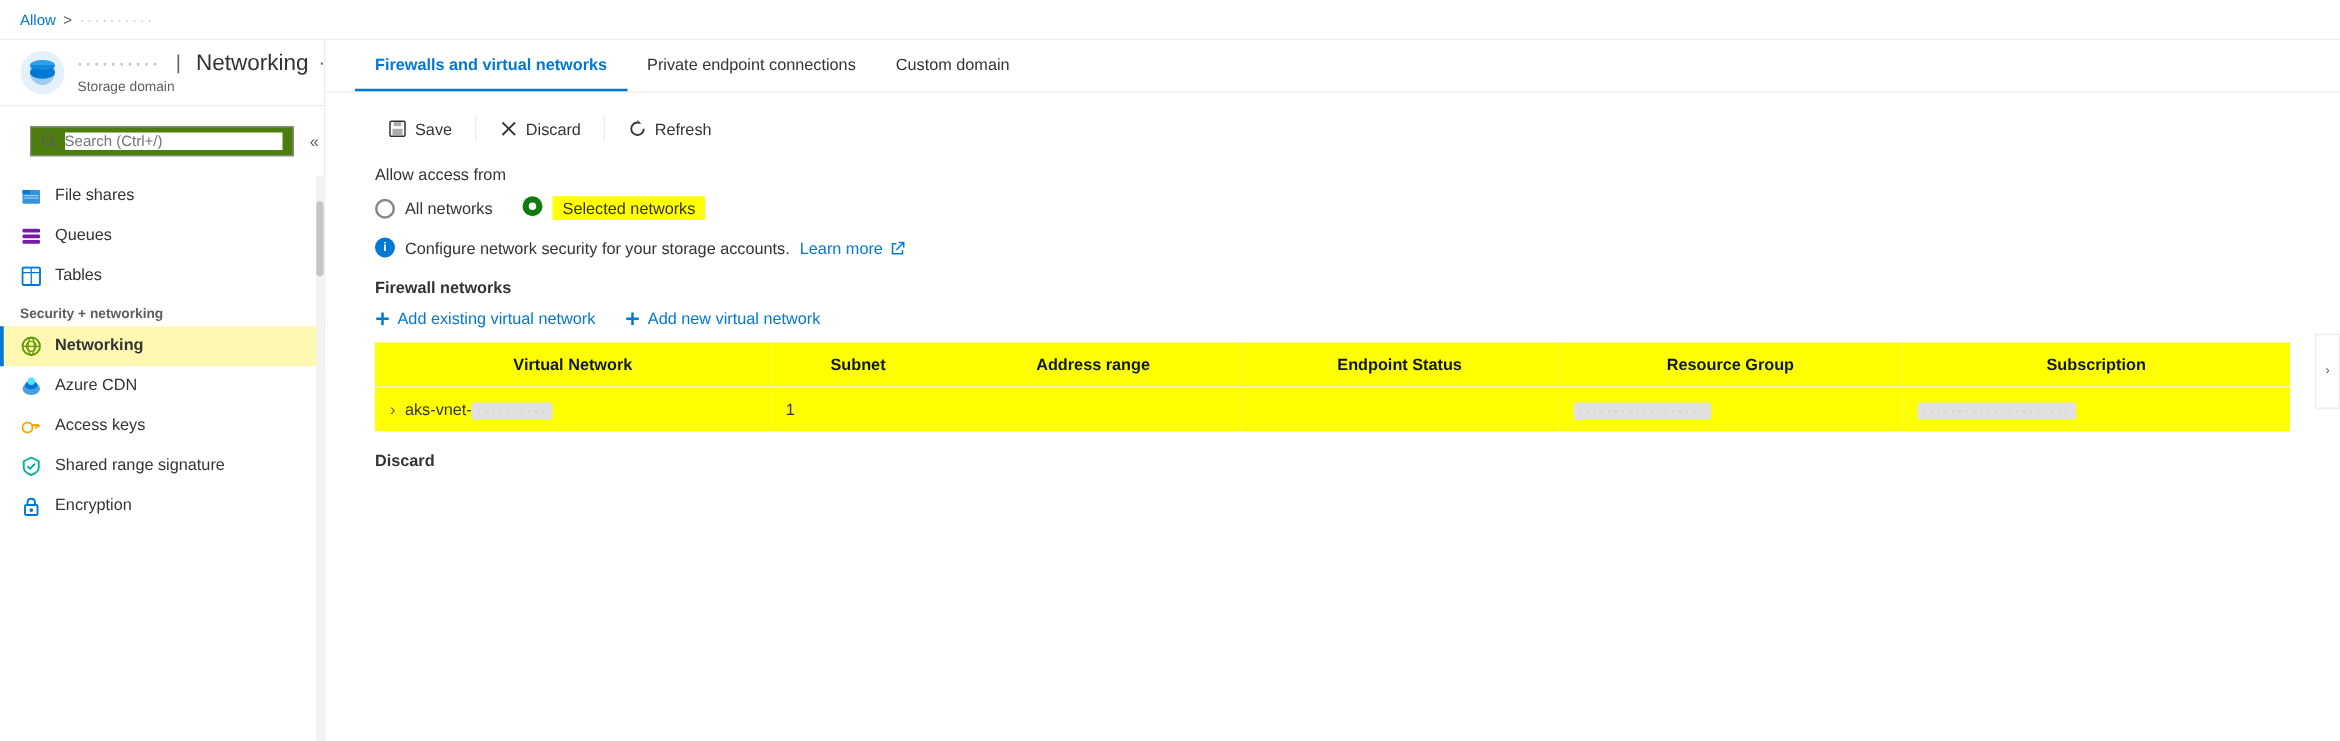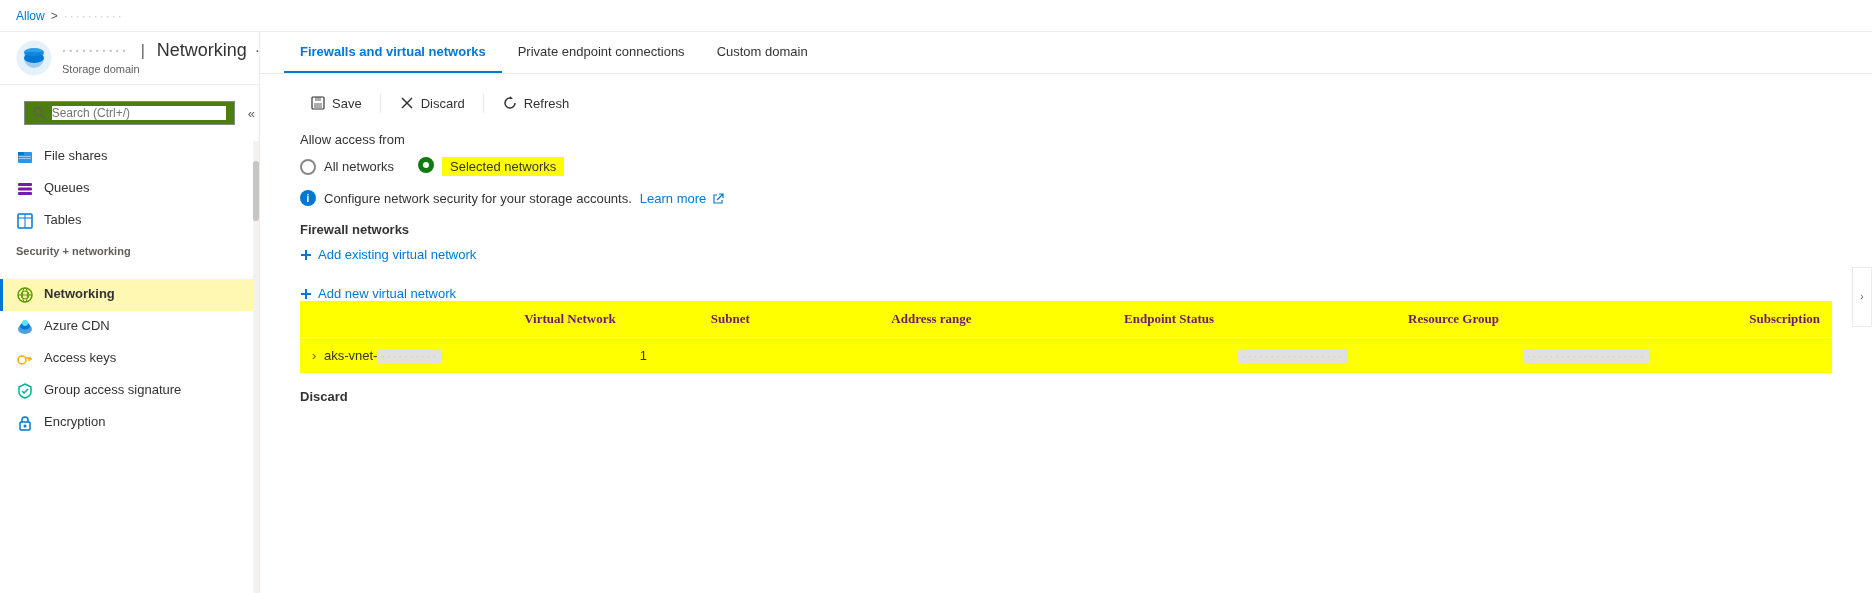--- a/index.html
+++ b/index.html
@@ -71,7 +71,7 @@
 
     
     .nav-section-label {
-      padding: 8px 16px 22px;
+      padding: 8px 16px 4px;
       font-size: 11px;
       font-weight: 600;
       color: #605e5c;

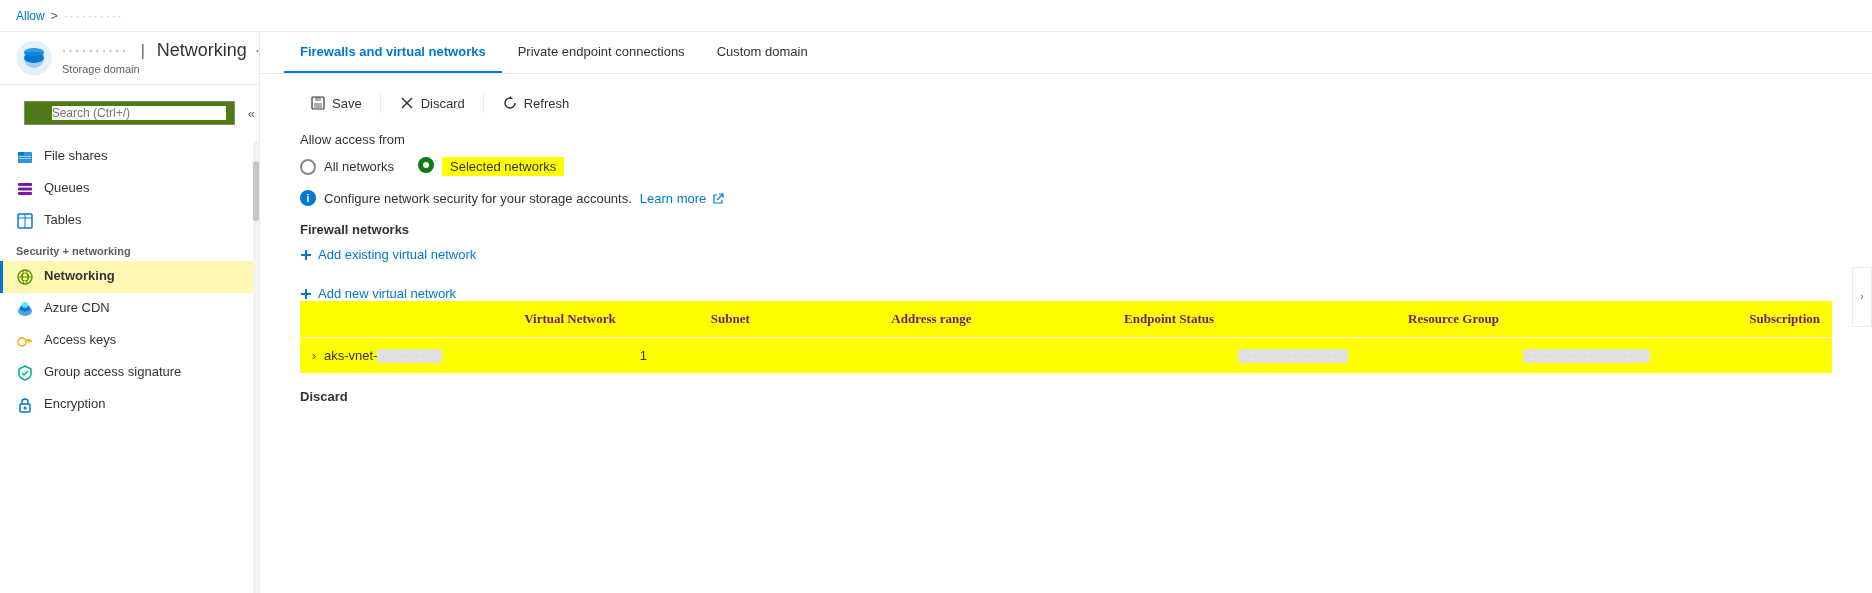--- a/index.html
+++ b/index.html
@@ -271,8 +271,7 @@
     .vnet-actions {
       display: flex;
       gap: 24px;
-      margin-bottom: 0;
-      flex-direction: column;
+      margin-bottom: 12px;
     }
     .vnet-action-btn {
       display: flex;

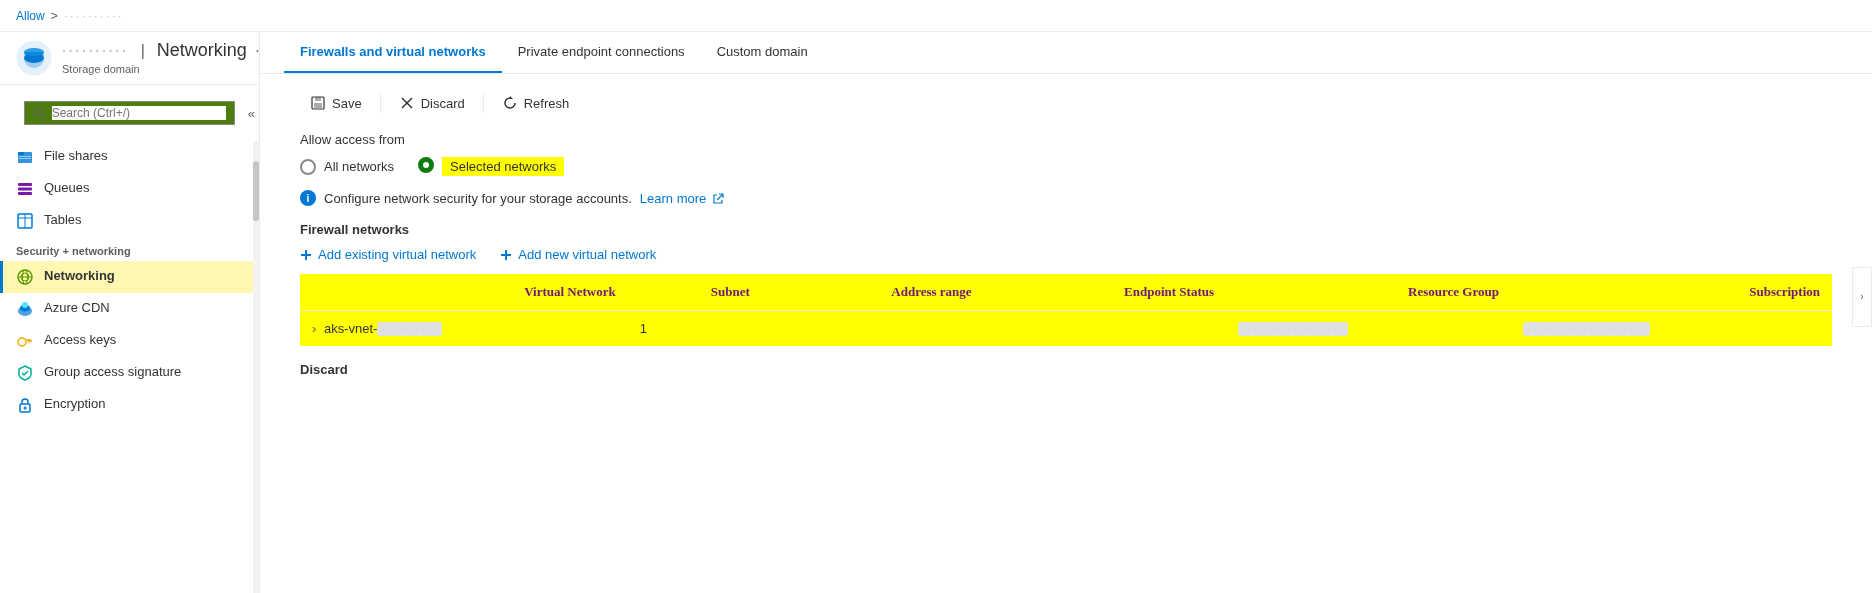--- a/index.html
+++ b/index.html
@@ -295,13 +295,12 @@
       background: #ffff00;
     }
     .vnet-table thead th {
-      text-align: right;
+      text-align: center;
       padding: 10px 12px;
       font-size: 13px;
       font-weight: 600;
-      color: #701a75;
+      color: #0f172a;
       border: none;
-      font-family: Liberation Serif, serif;
     }
     .vnet-table tbody tr {
       background: #ffff00;

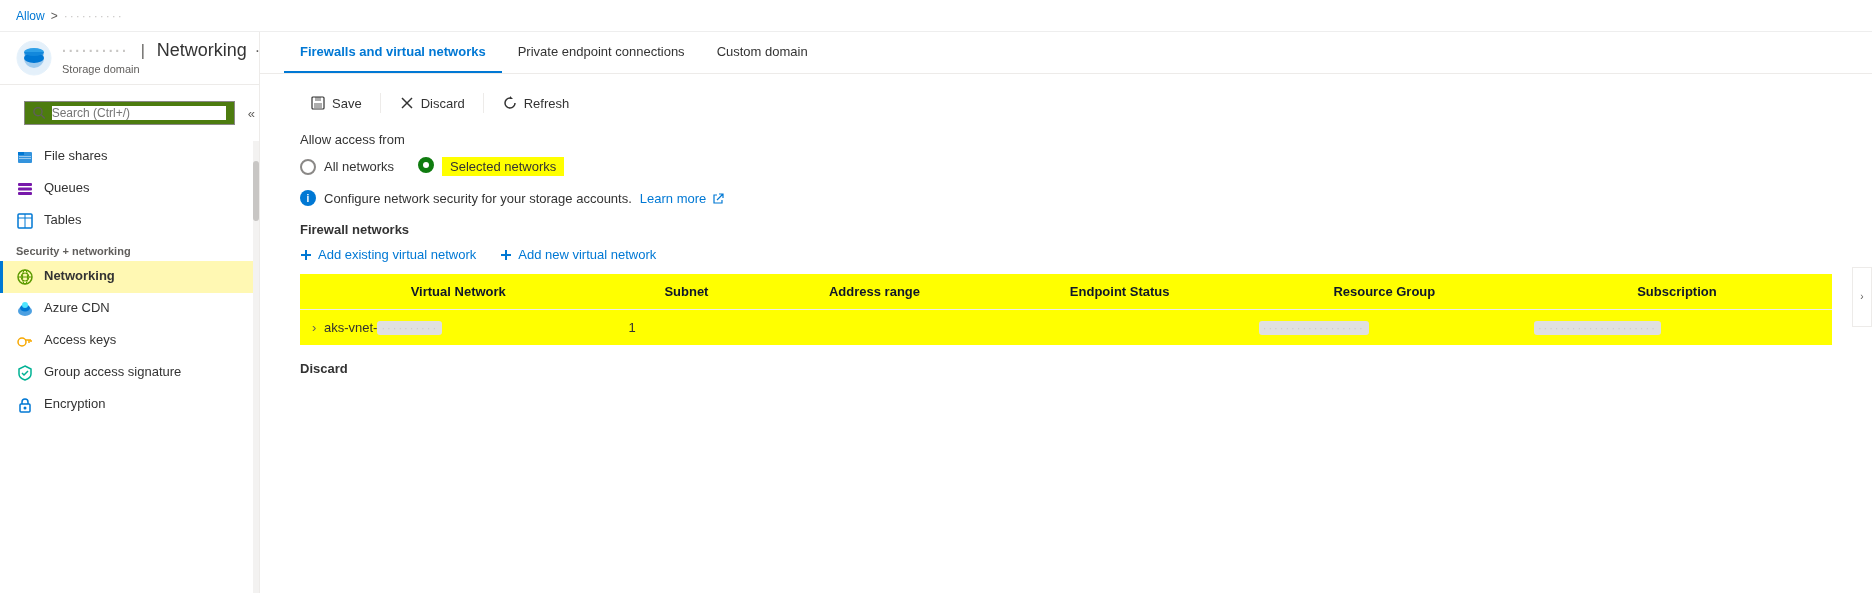--- a/index.html
+++ b/index.html
@@ -482,7 +482,7 @@
               <path d="M5 8 L7 10 L11 6" stroke="#00b294" stroke-width="1.5" fill="none"></path>
             </svg>
         </div>
-        <span>Group access signature</span>
+        <span>Shared range signature</span>
       </div>
 
       <div class="nav-item">

